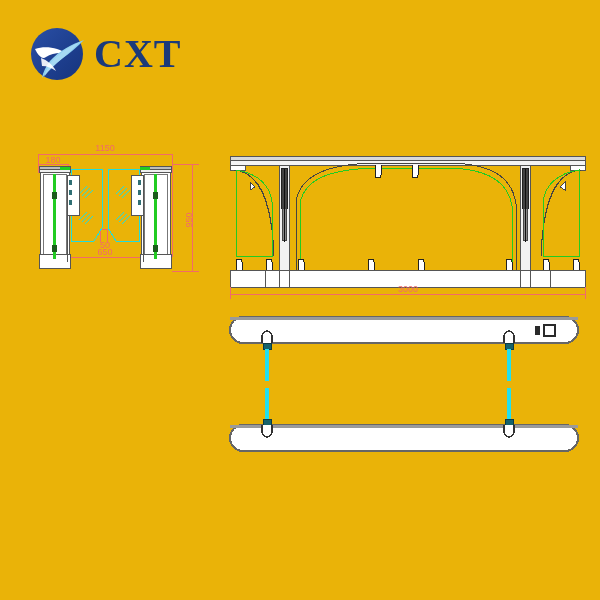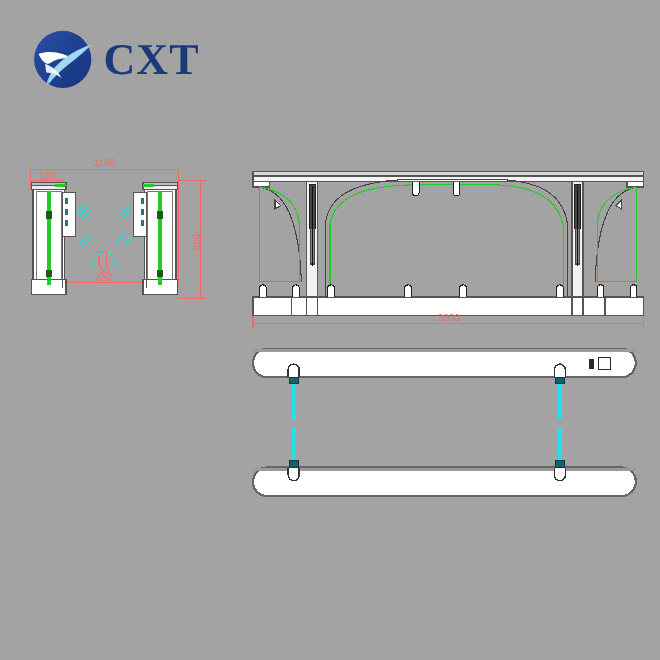--- a/index.html
+++ b/index.html
@@ -19,7 +19,7 @@
     left: 0; top: 0;
     width: 600px;
     height: 600px;
-    background: #a3a3a3;
+    background: #eab308;
   }
   .brand {
     position: absolute;

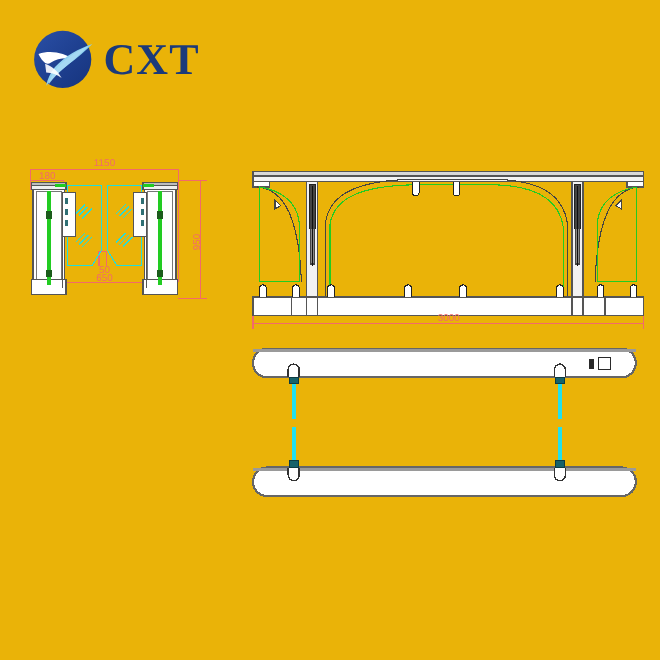--- a/index.html
+++ b/index.html
@@ -48,7 +48,7 @@
   .dwg {
     position: absolute;
   }
-  #dwg-front  { left: 10px;  top: 128px; width: 200px; height: 175px; text-align: center; }
+  #dwg-front  { left: 20px;  top: 128px; width: 200px; height: 175px; text-align: center; }
   #dwg-side   { left: 220px; top: 142px; width: 378px; height: 158px; }
   #dwg-plan   { left: 222px; top: 302px; width: 368px; height: 165px; }
   svg { display: block; overflow: visible; }

